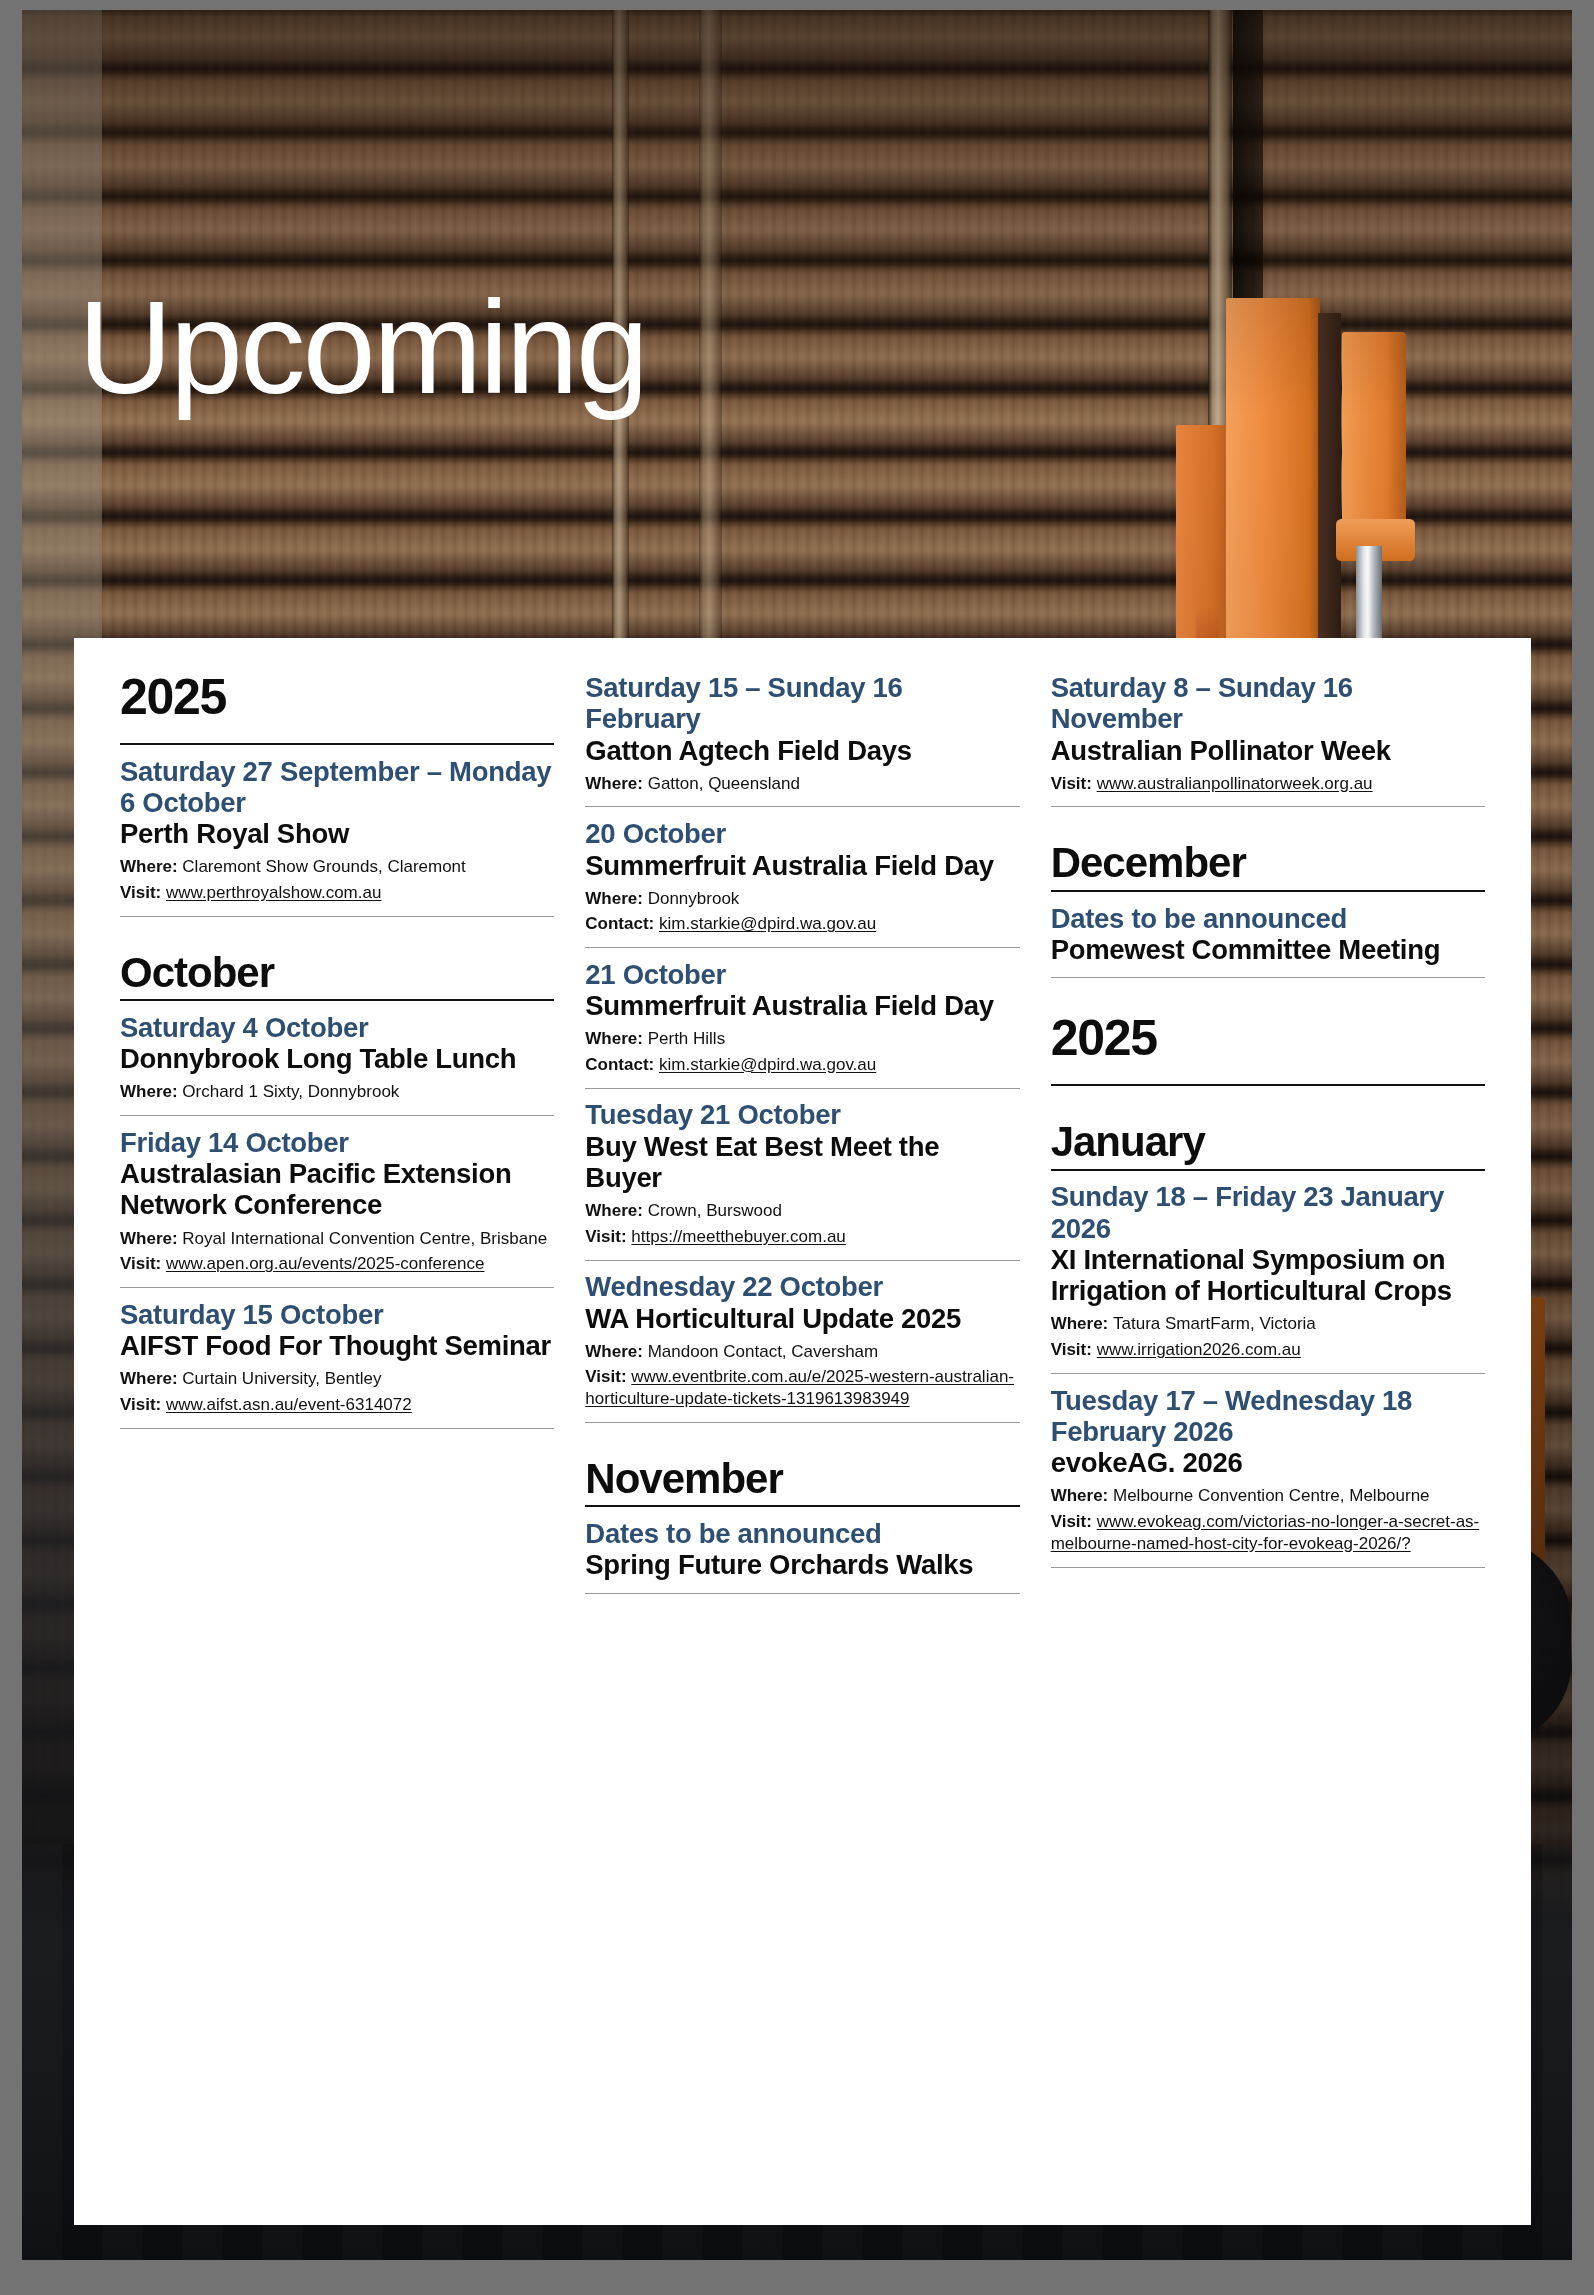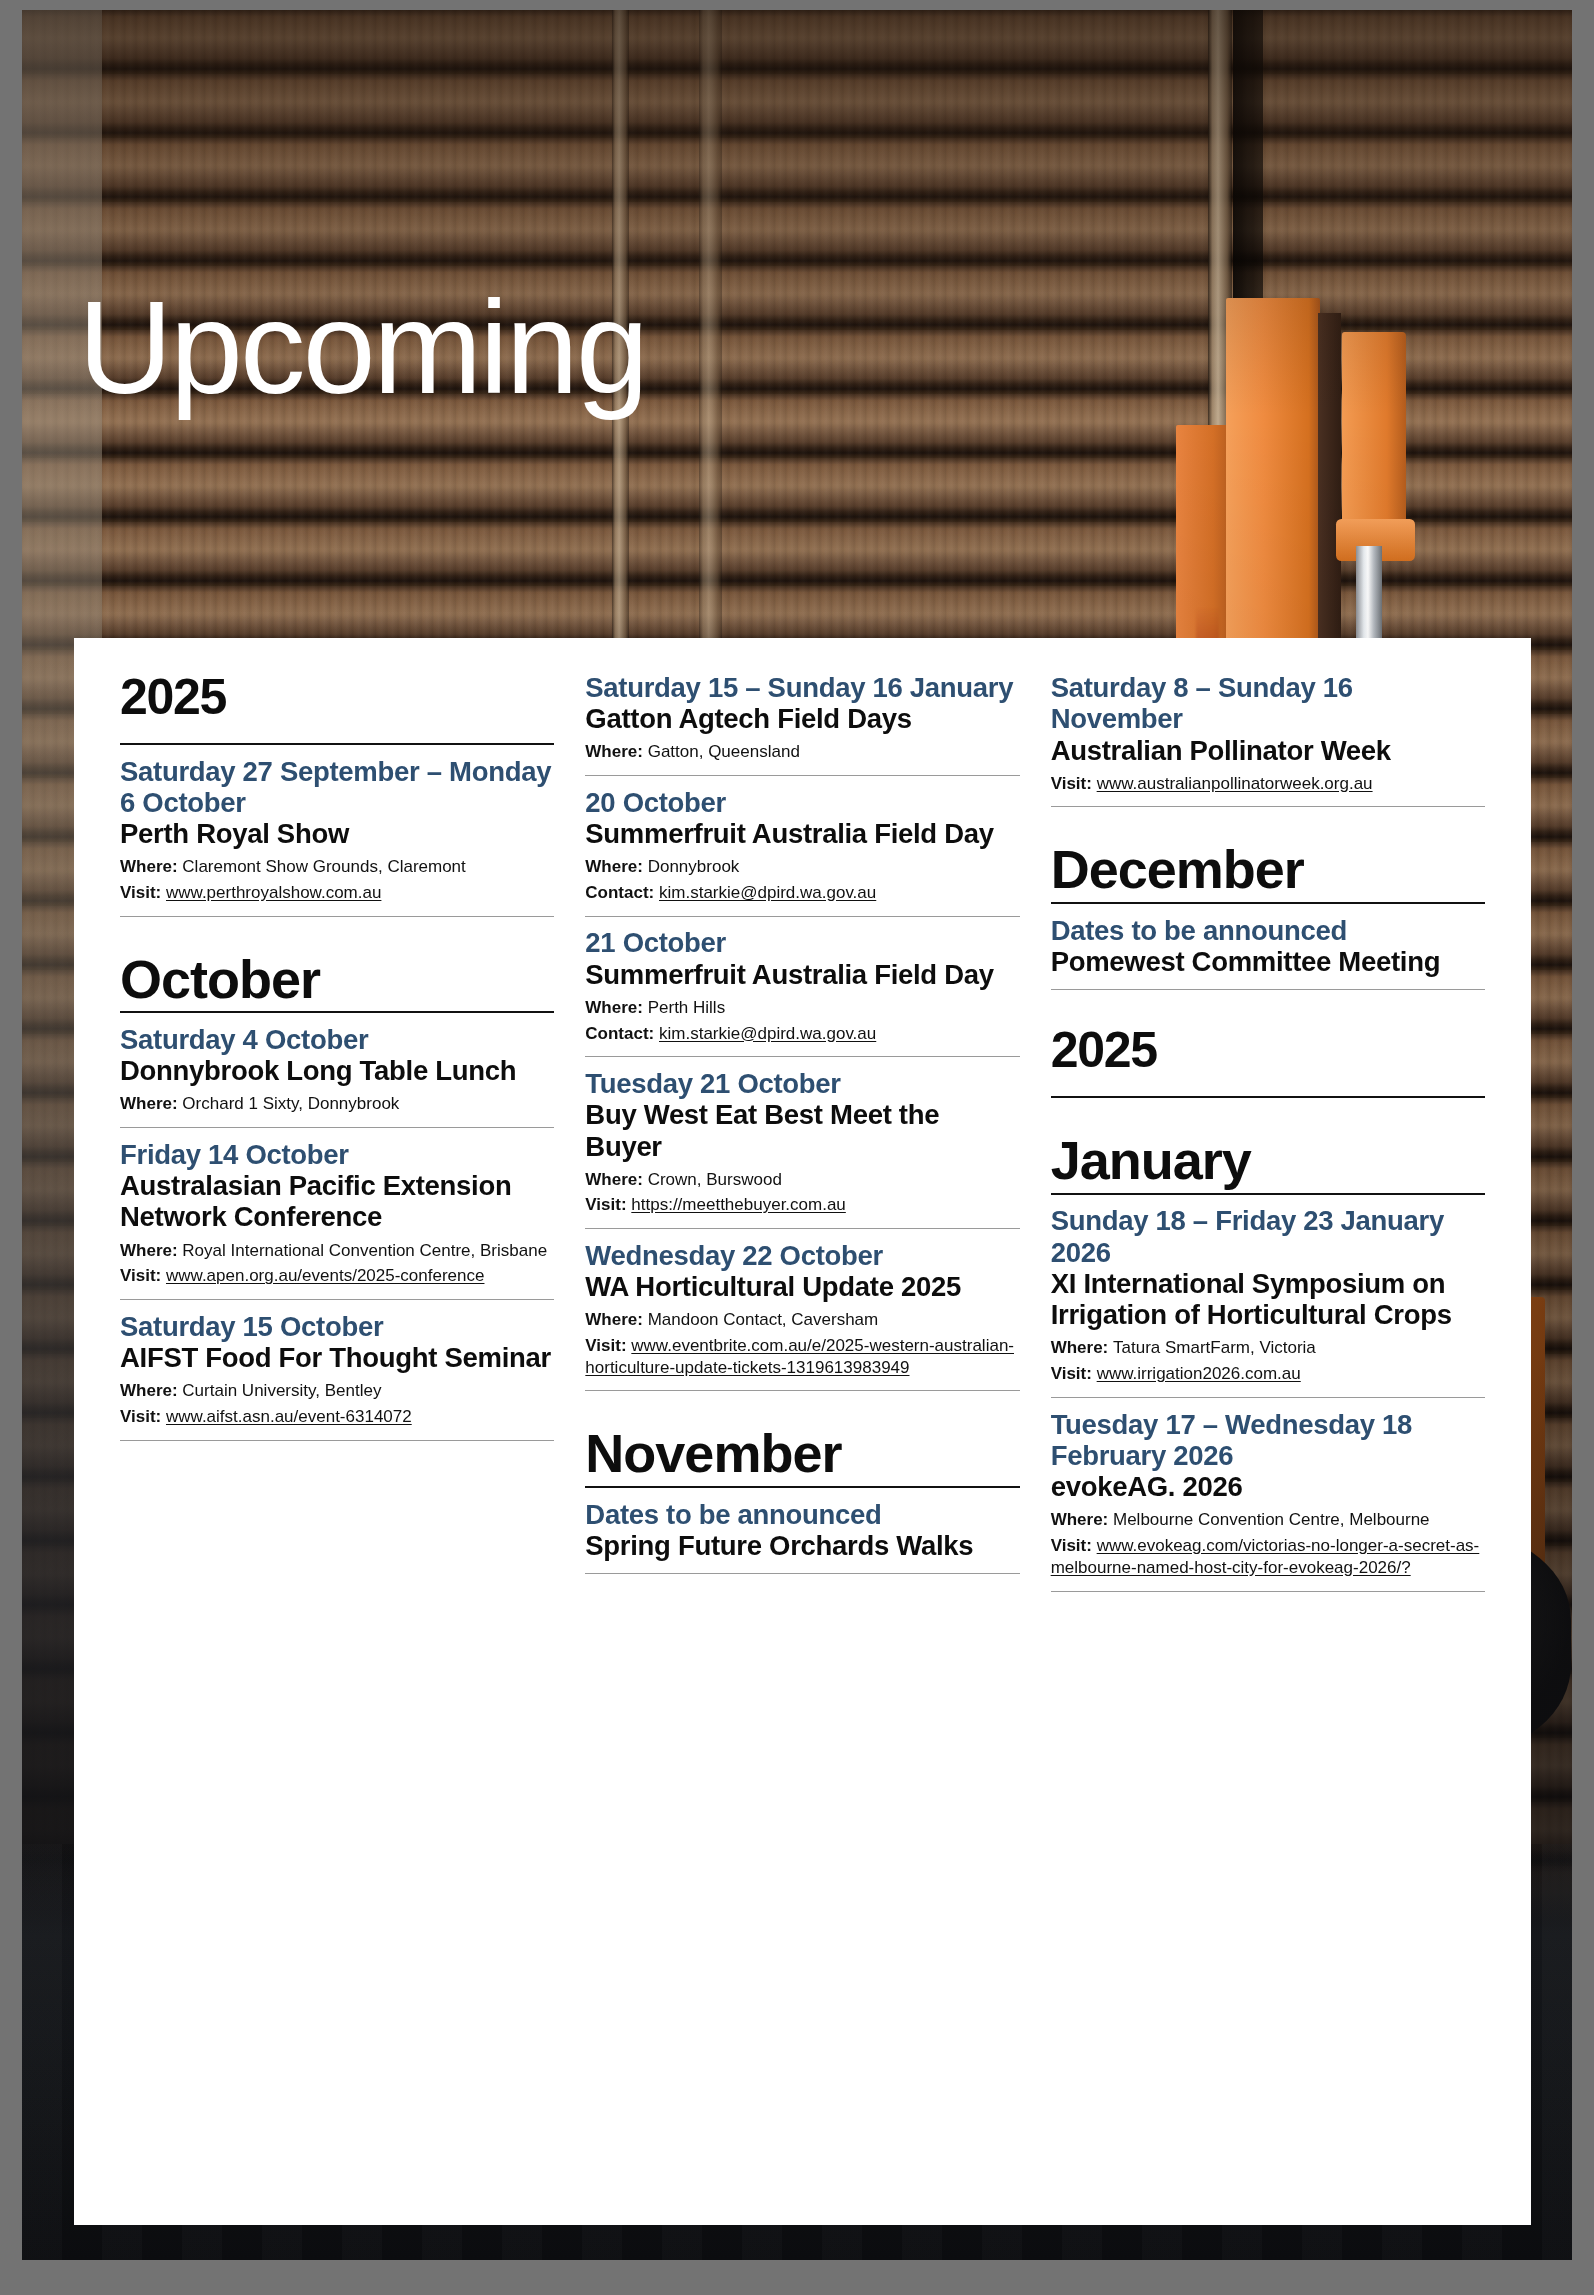--- a/index.html
+++ b/index.html
@@ -331,7 +331,7 @@
         </div>
         <div class="col">
           <div class="event">
-            <div class="ev-date">Saturday 15 – Sunday 16 January</div>
+            <div class="ev-date">Saturday 15 – Sunday 16 February</div>
             <div class="ev-title">Gatton Agtech Field Days</div>
             <div class="ev-meta"><b>Where: </b><span>Gatton, Queensland</span></div>
           </div>

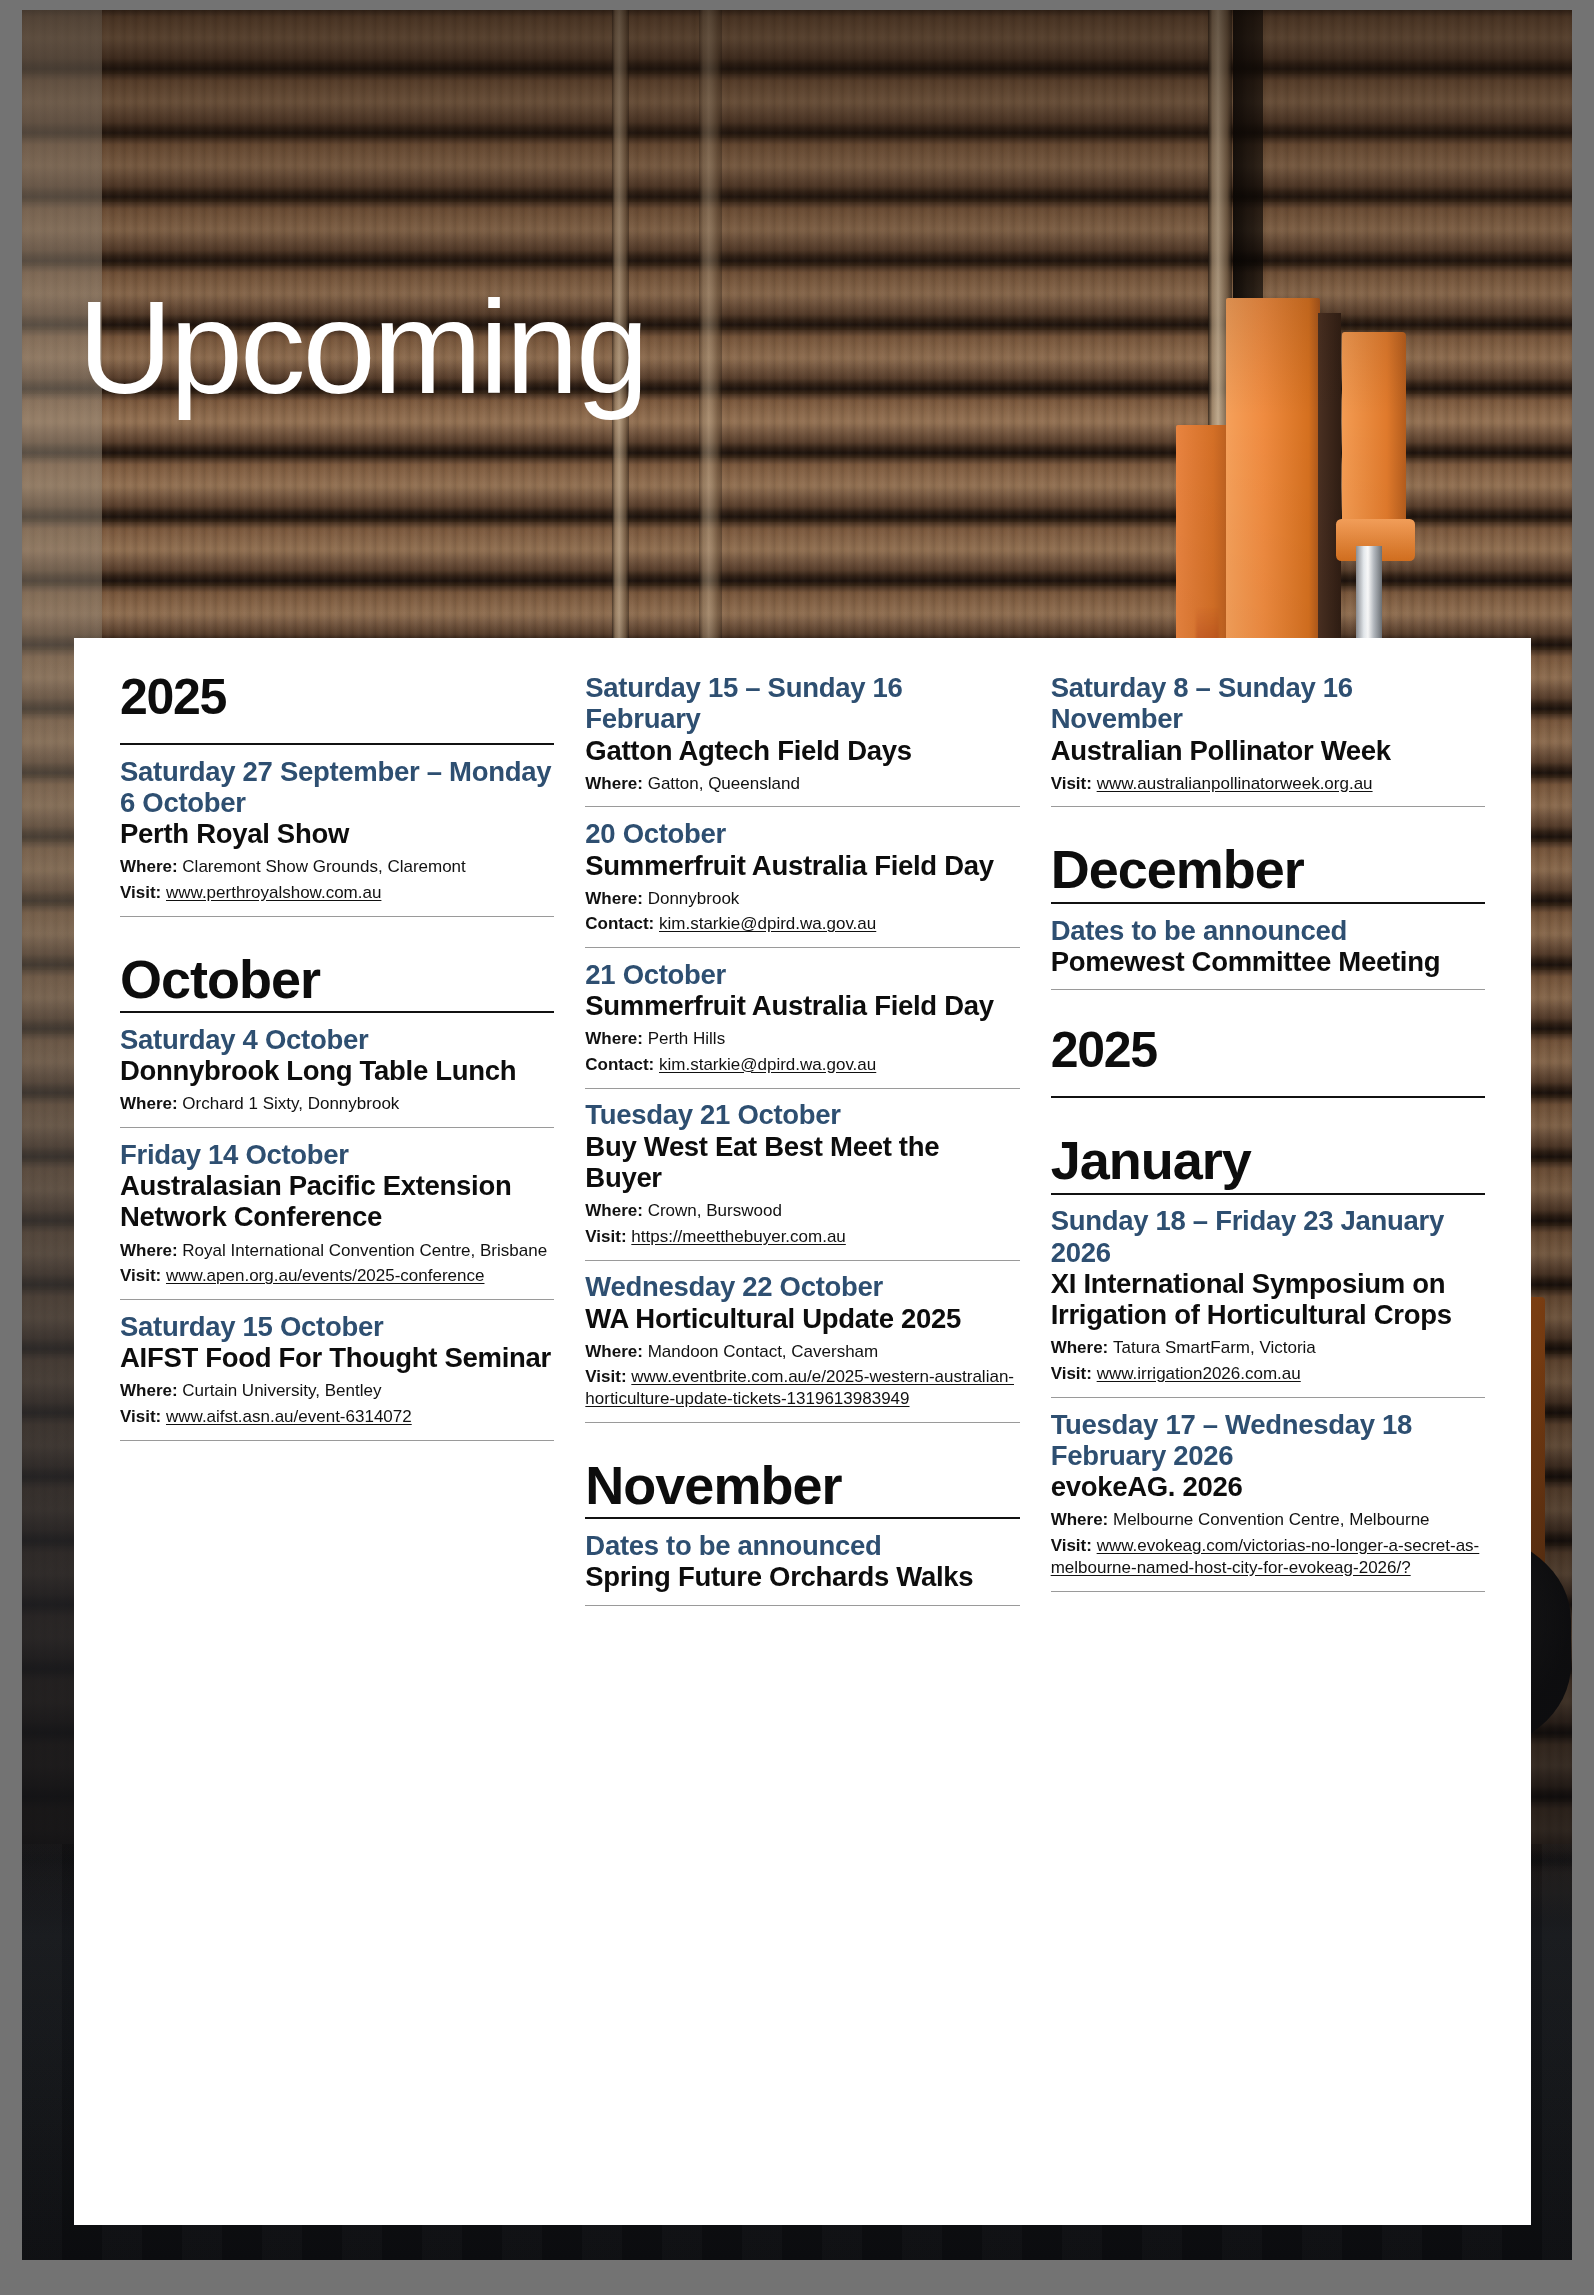--- a/index.html
+++ b/index.html
@@ -207,7 +207,7 @@
     padding-bottom: 21px;
   }
   .month-head {
-    font-size: 54px;
+    font-size: 42px;
     font-weight: 700;
     letter-spacing: -1px;
     color: #0d0d0d;

